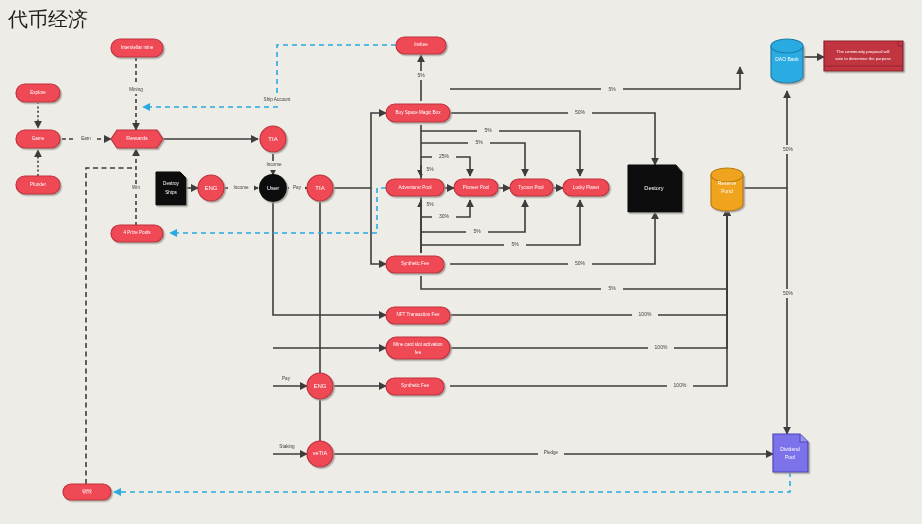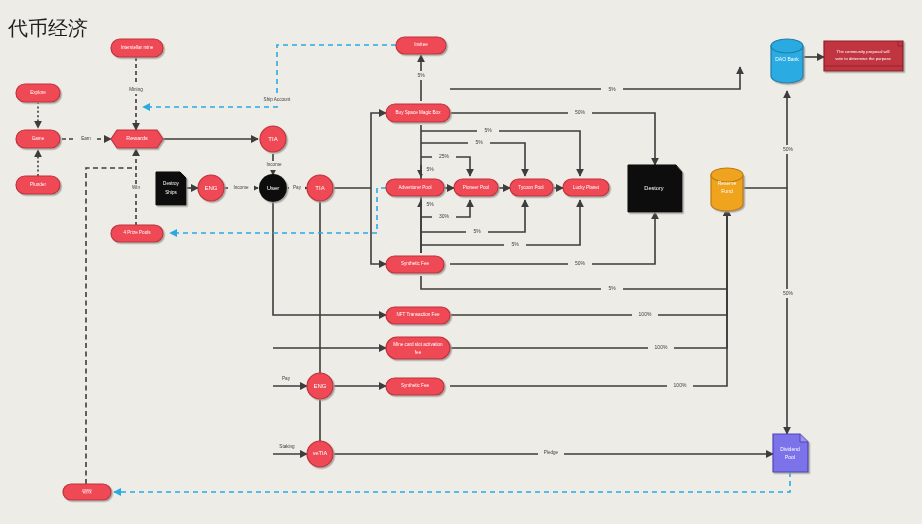--- a/index.html
+++ b/index.html
@@ -23,7 +23,7 @@
   .title {
     position: absolute;
     left: 8px;
-    top: 15px;
+    top: 6px;
     font-size: 20px;
     color: #1f1f1f;
     font-family: Liberation Mono, monospace;

